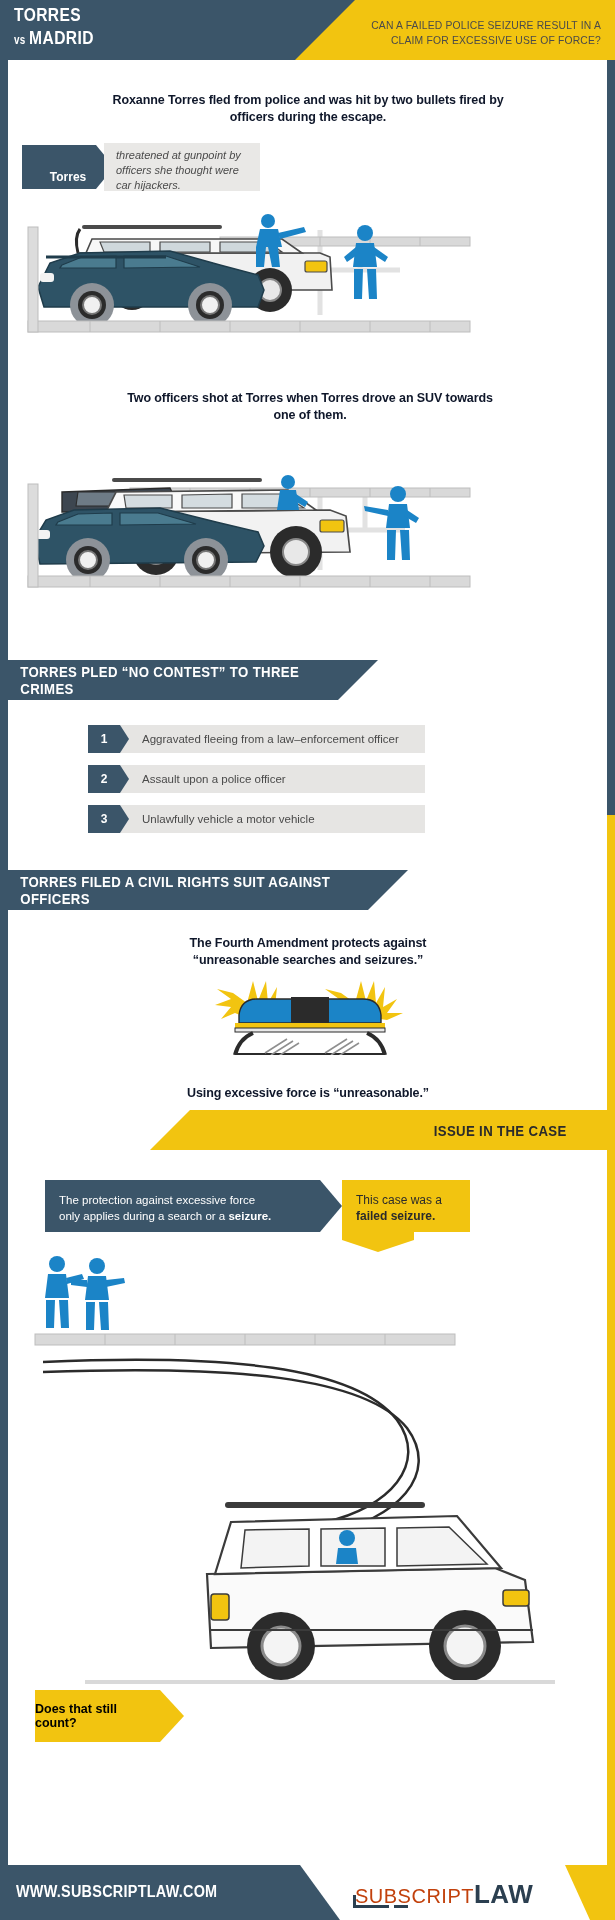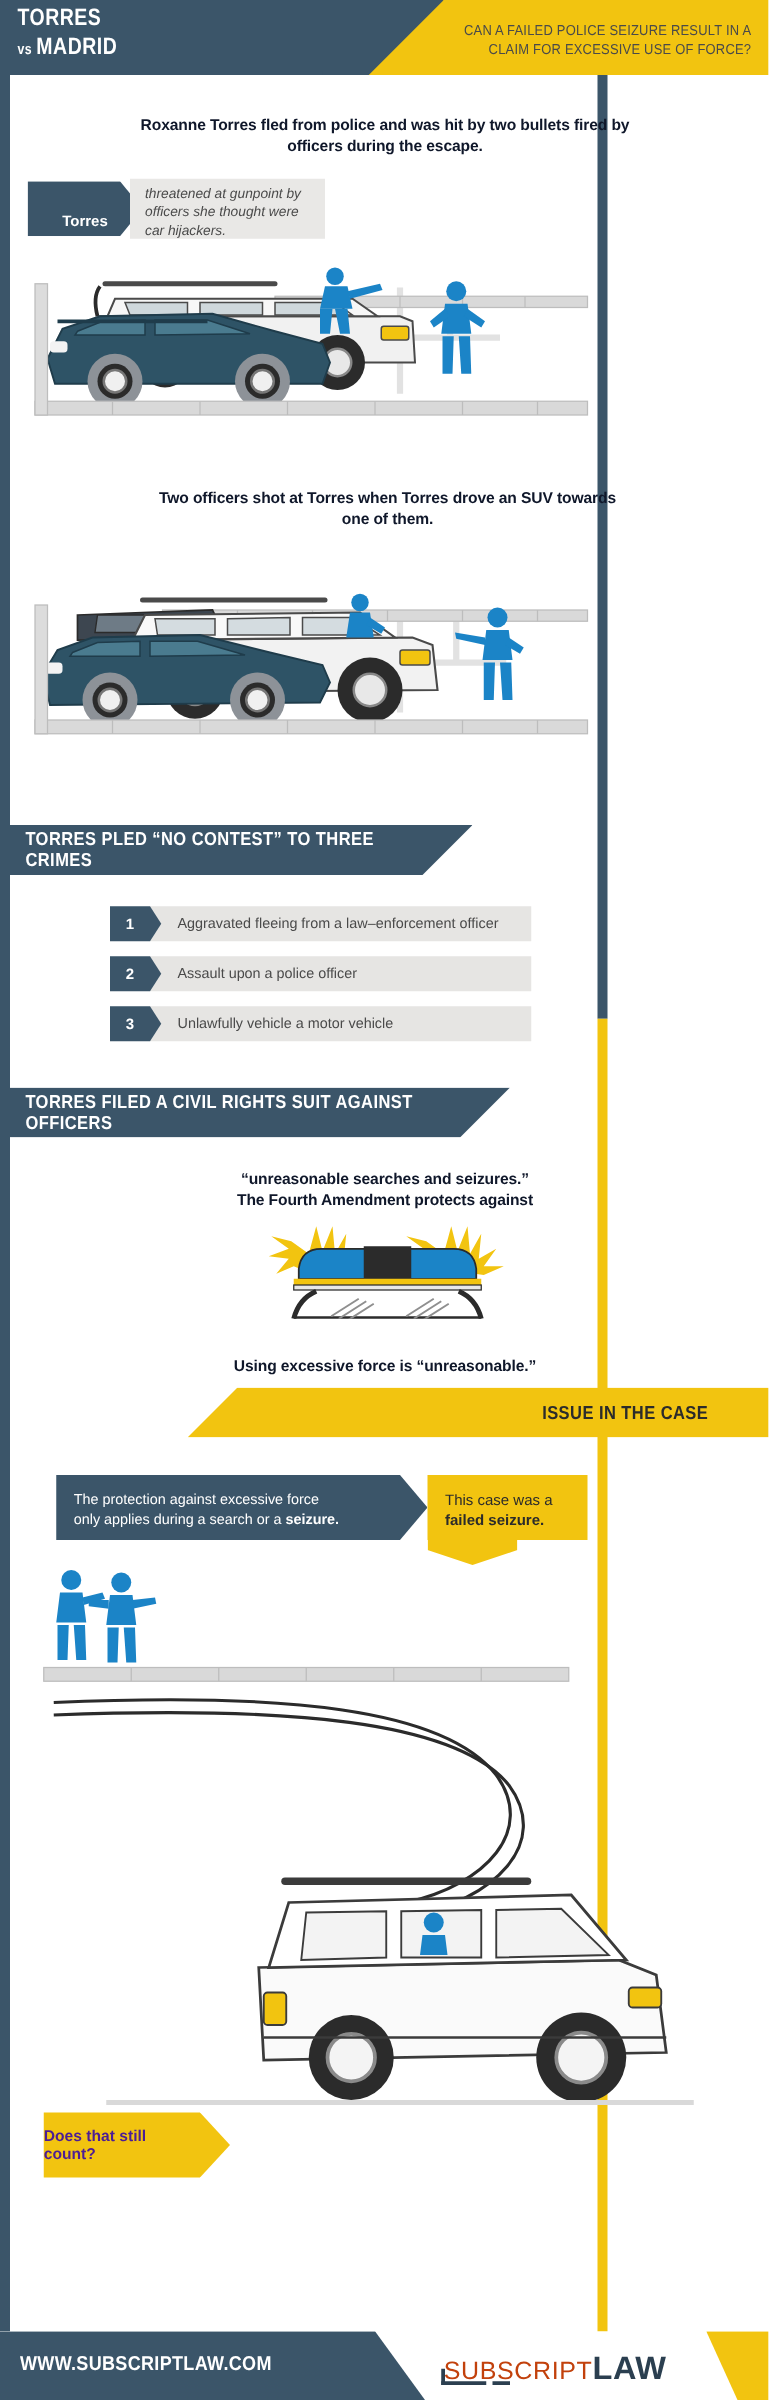--- a/index.html
+++ b/index.html
@@ -12,7 +12,7 @@
   }
   .page {
     position:relative;
-    width:486px; height:1920px;
+    width:615px; height:1920px;
     background:#ffffff;
     padding-left:32px;
   }

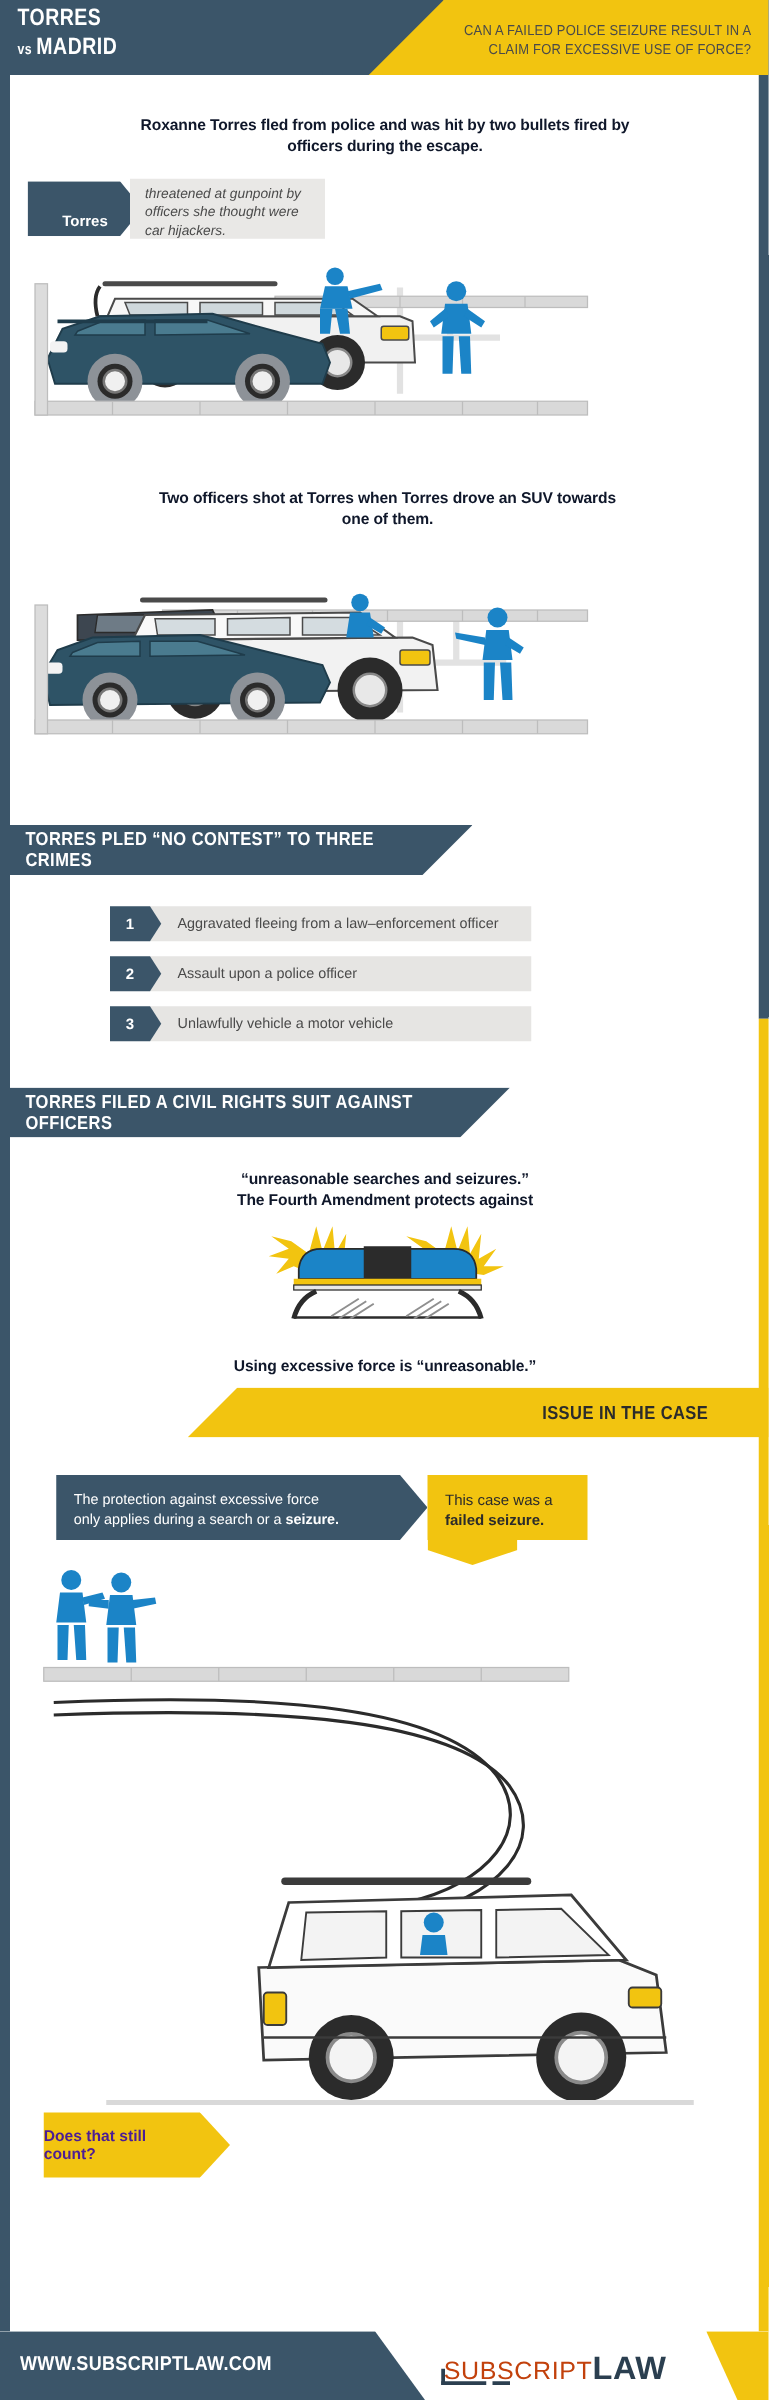--- a/index.html
+++ b/index.html
@@ -357,8 +357,8 @@
   </div>
 
   <div class="scene-caption" style="left:108px; top:935px; width:400px;">
+    <div>The Fourth Amendment protects against</div>
     <div>“unreasonable searches and seizures.”</div>
-    <div>The Fourth Amendment protects against</div>
   </div>
 
   <svg width="210" height="80" style="position:absolute; left:205px; top:975px;" viewBox="0 0 210 80">

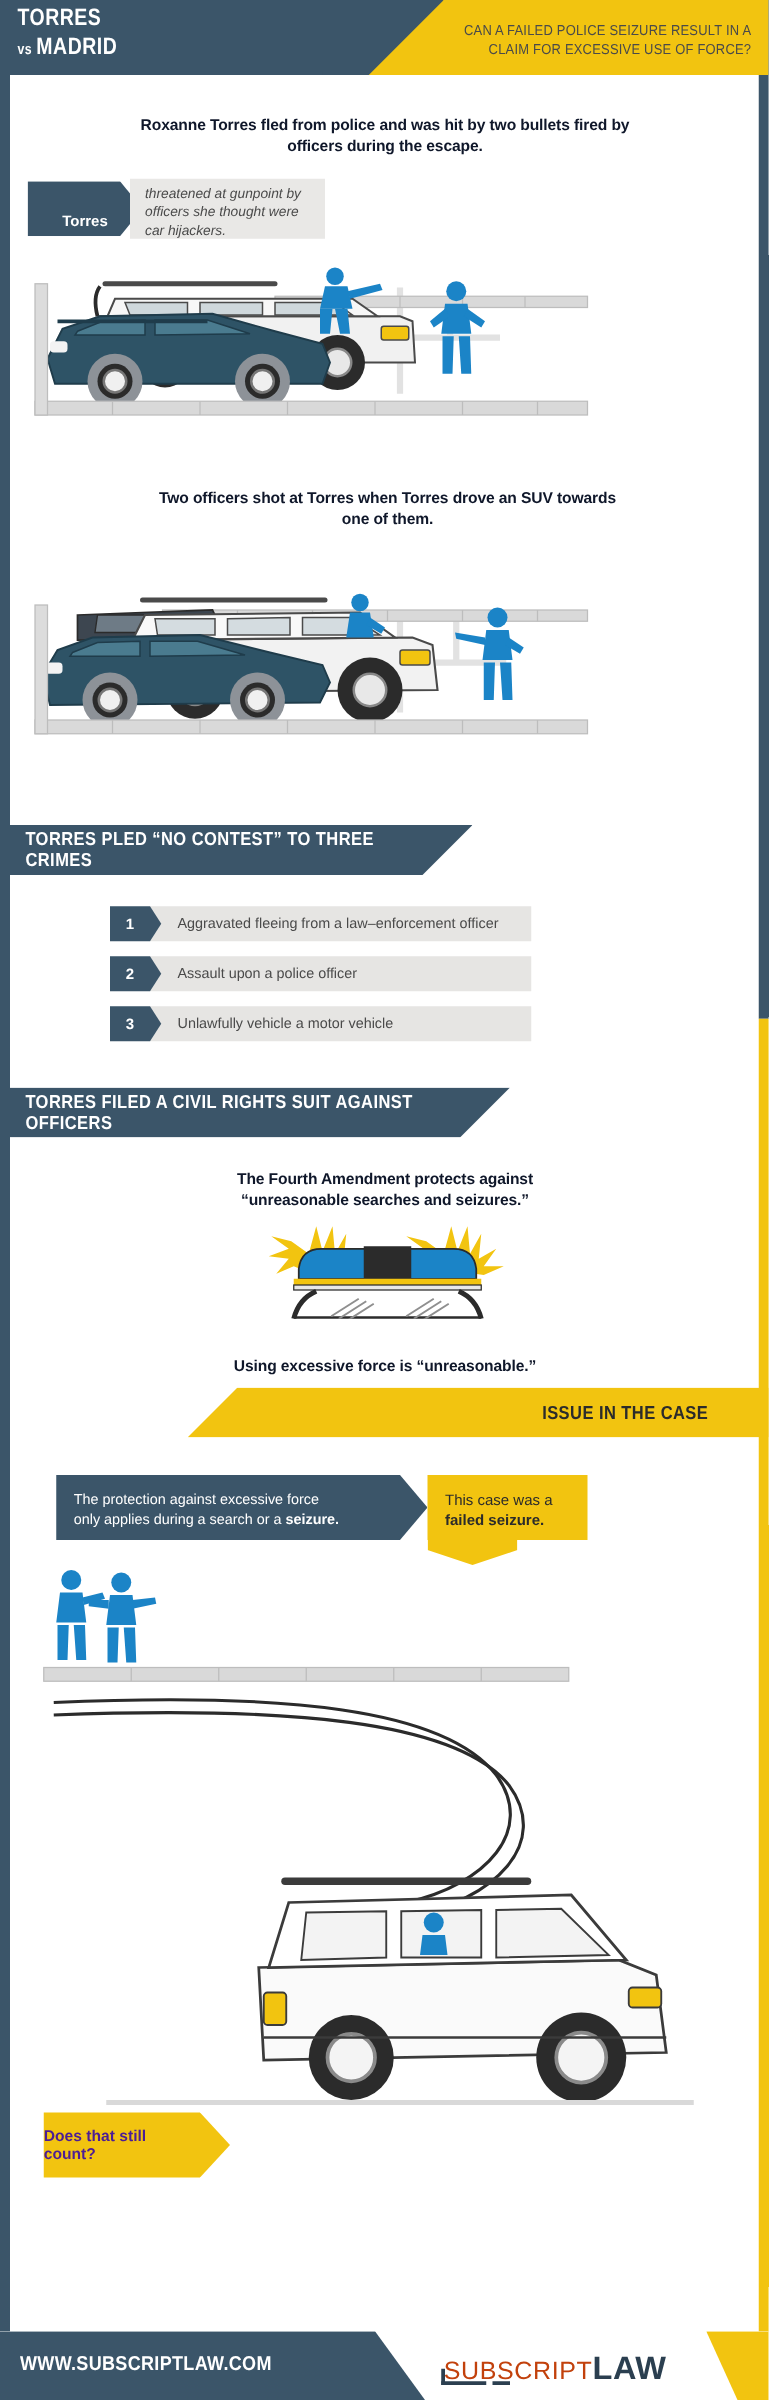--- a/index.html
+++ b/index.html
@@ -139,7 +139,7 @@
   .count-box {
     position:absolute; background:#f2c410;
     display:flex; align-items:center; justify-content:center;
-    font-weight:bold; font-size:12.5px; color:#4c1d95;
+    font-weight:bold; font-size:12.5px; color:#000000;
   }
   .count-box::after {
     content:""; position:absolute; right:-24px; top:0; height:100%; width:24px;

